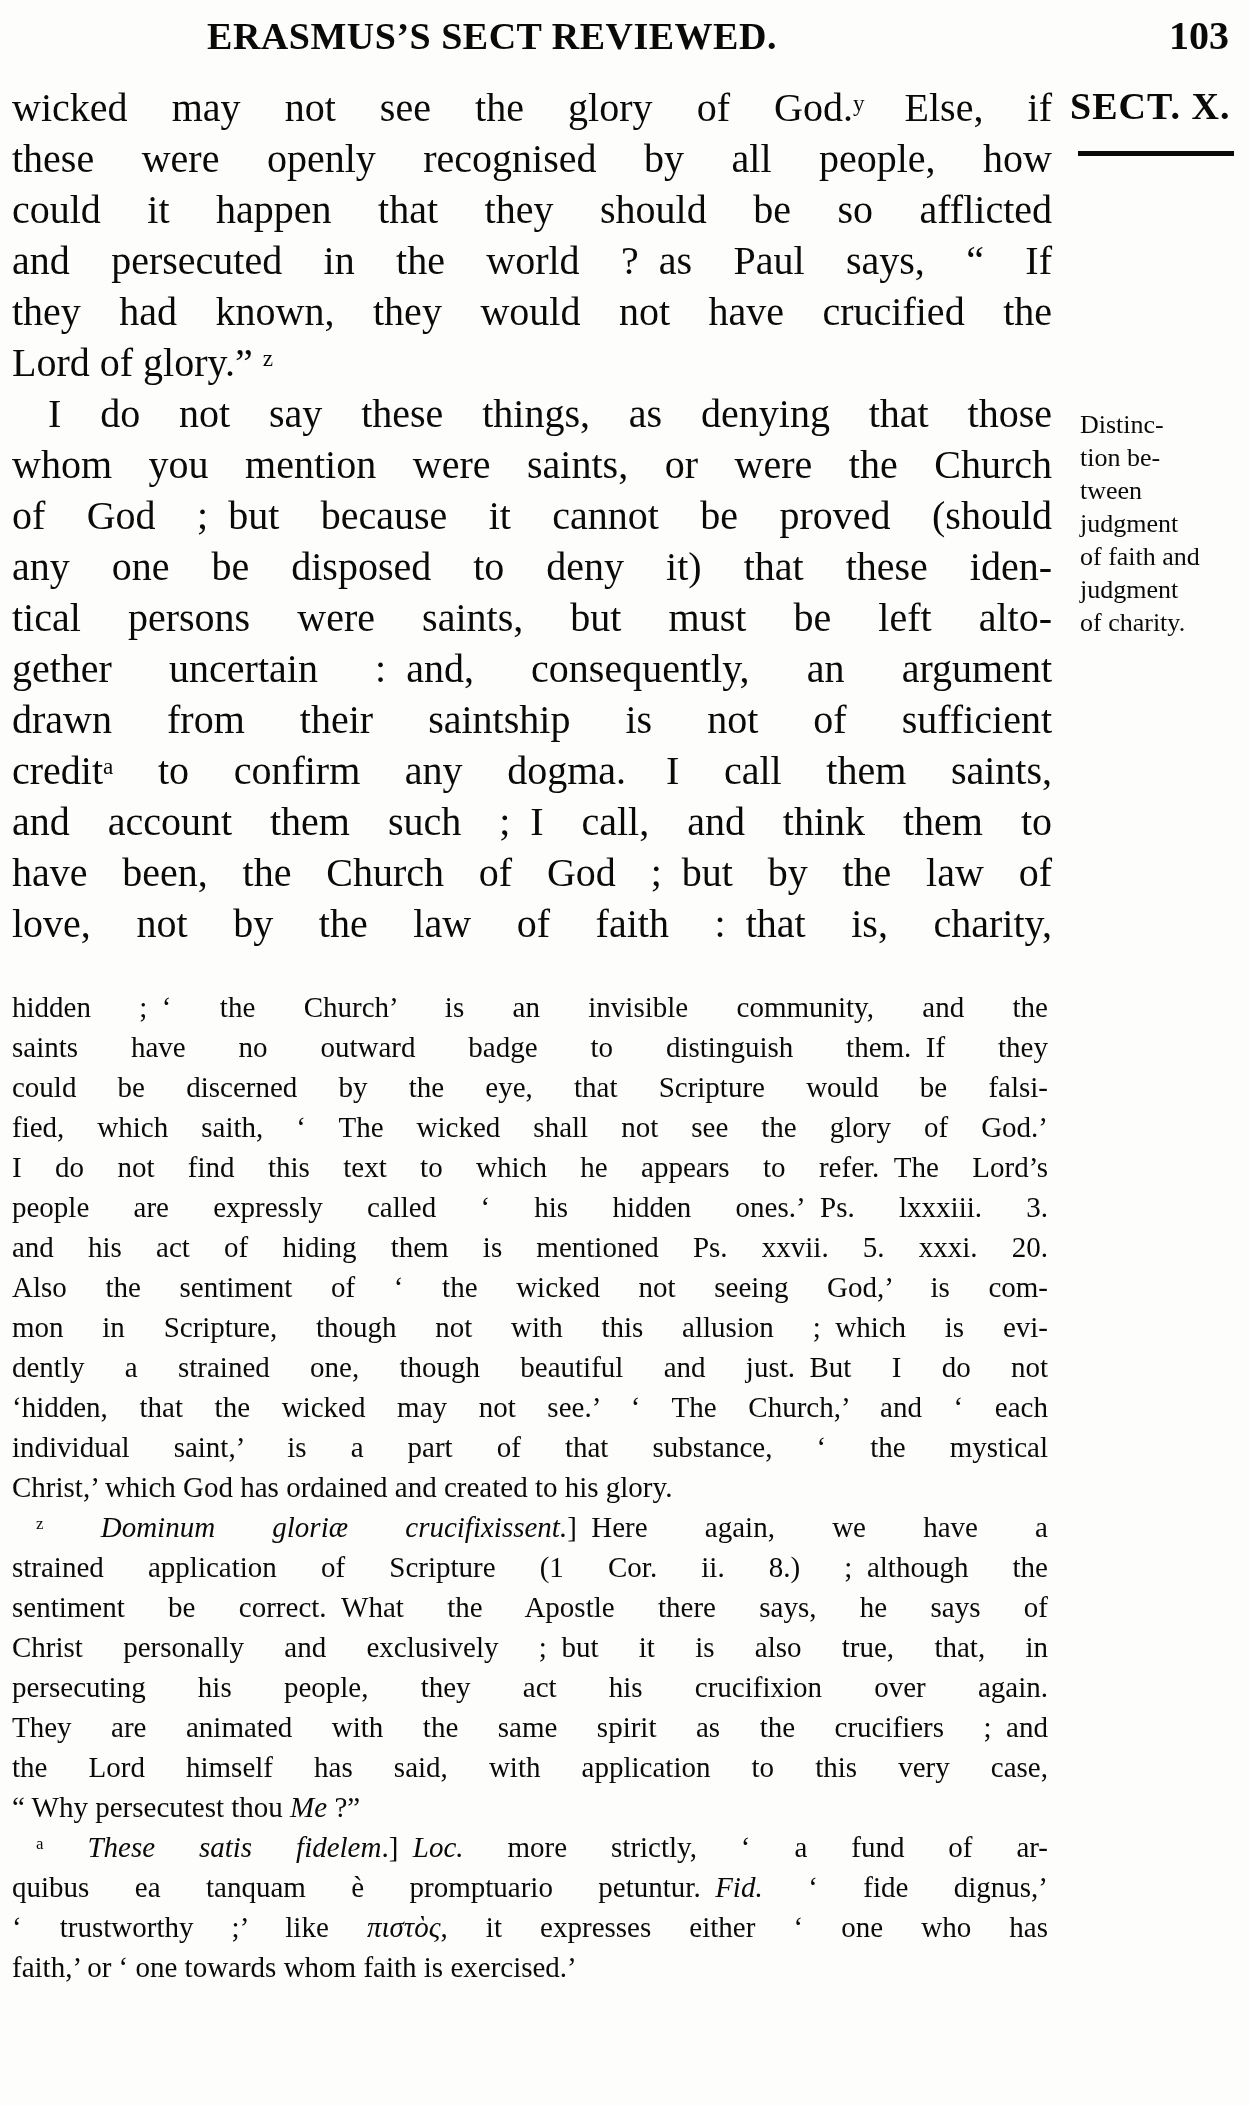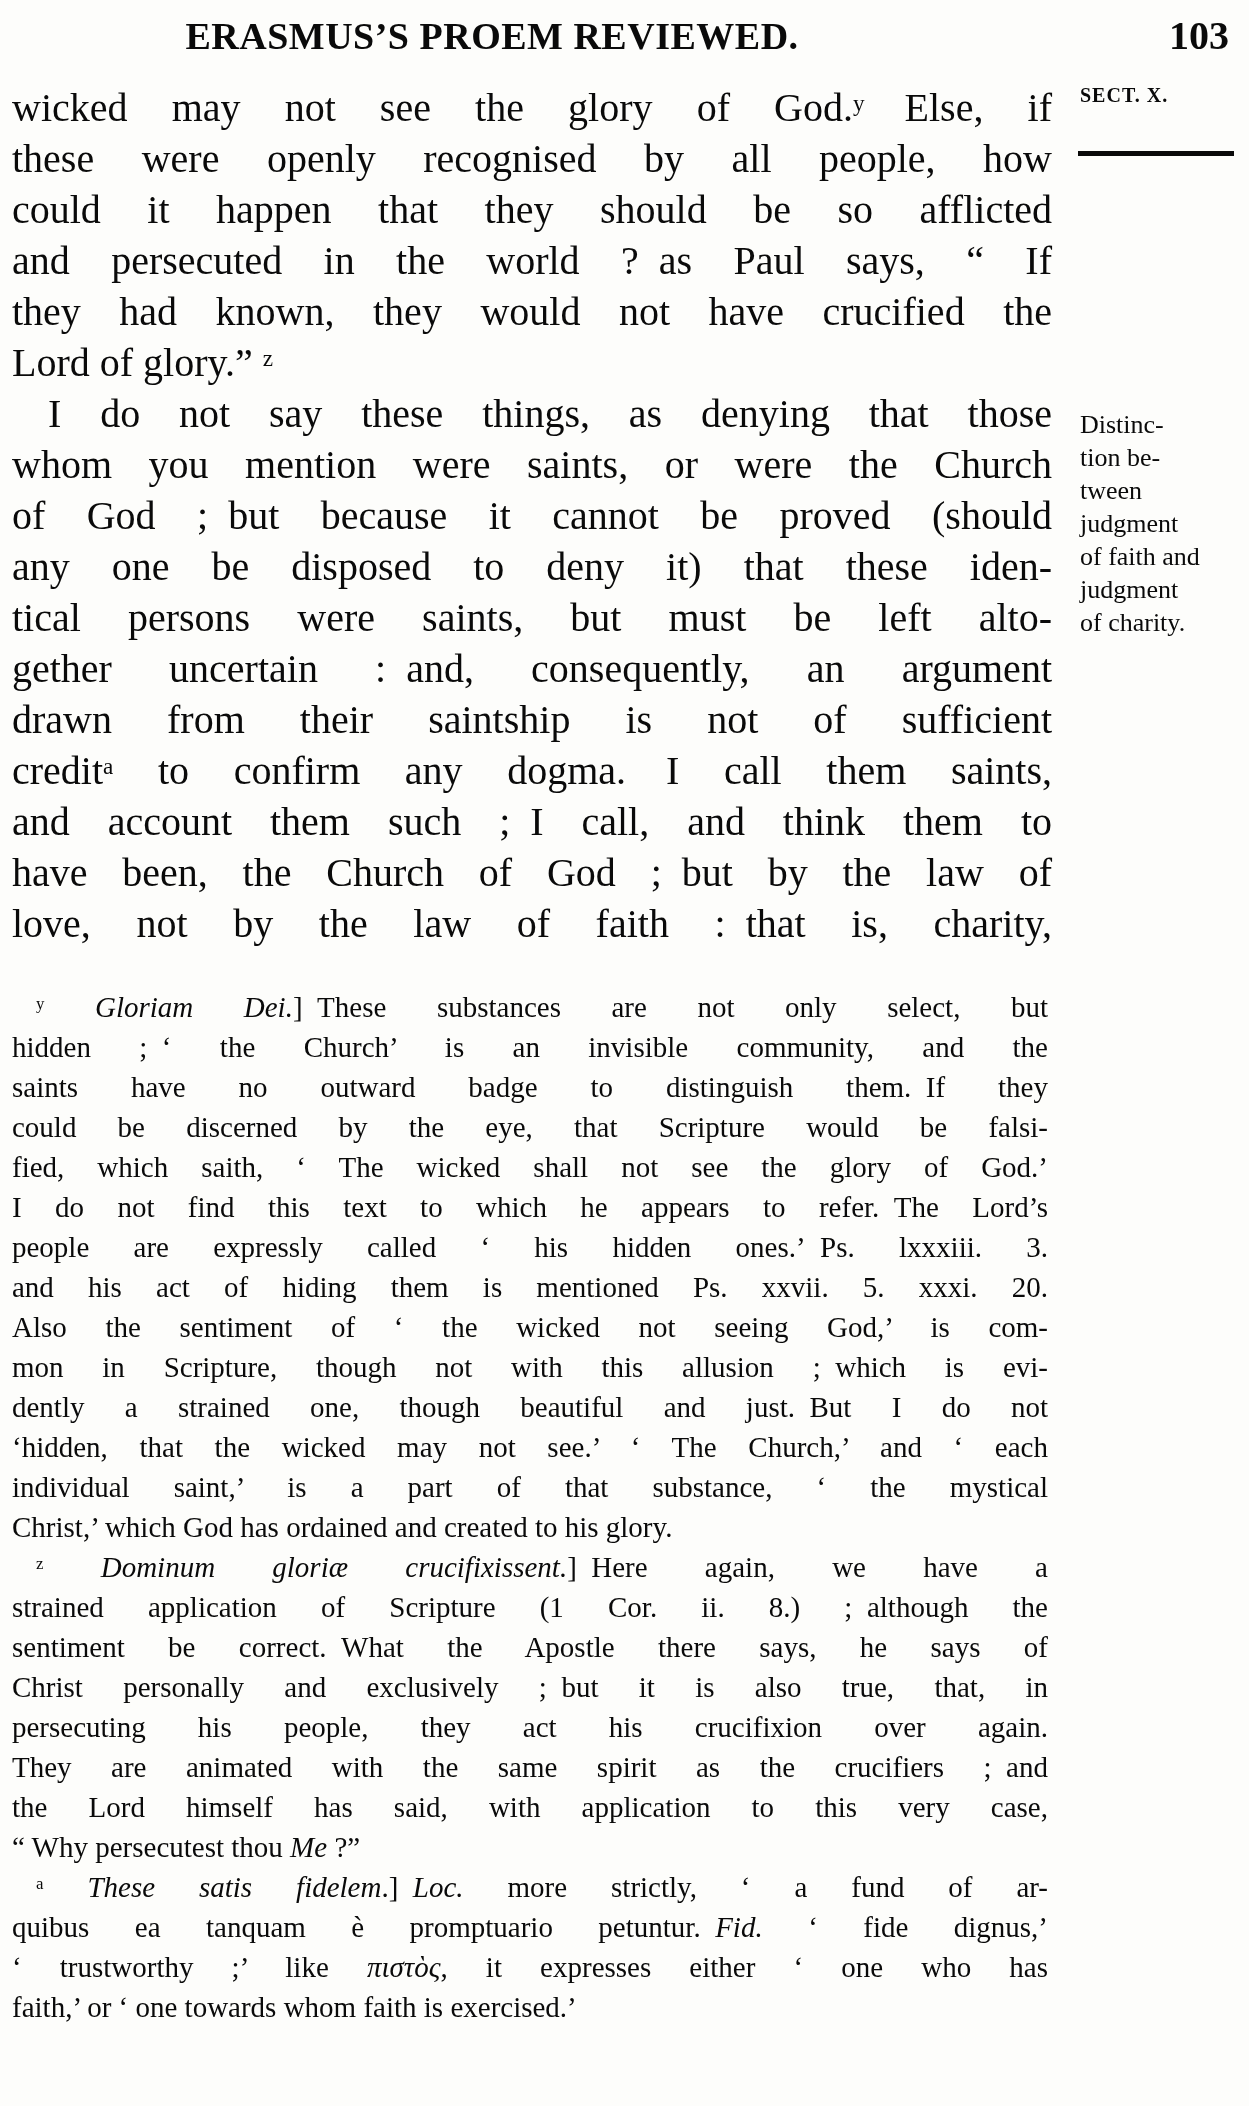--- a/index.html
+++ b/index.html
@@ -73,7 +73,7 @@
 
 <div class="page">
   <div class="header">
-    <div class="title">ERASMUS’S PROEM REVIEWED.</div>
+    <div class="title">ERASMUS’S SECT REVIEWED.</div>
     <div class="page-num">103</div>
   </div>
   <div class="content">

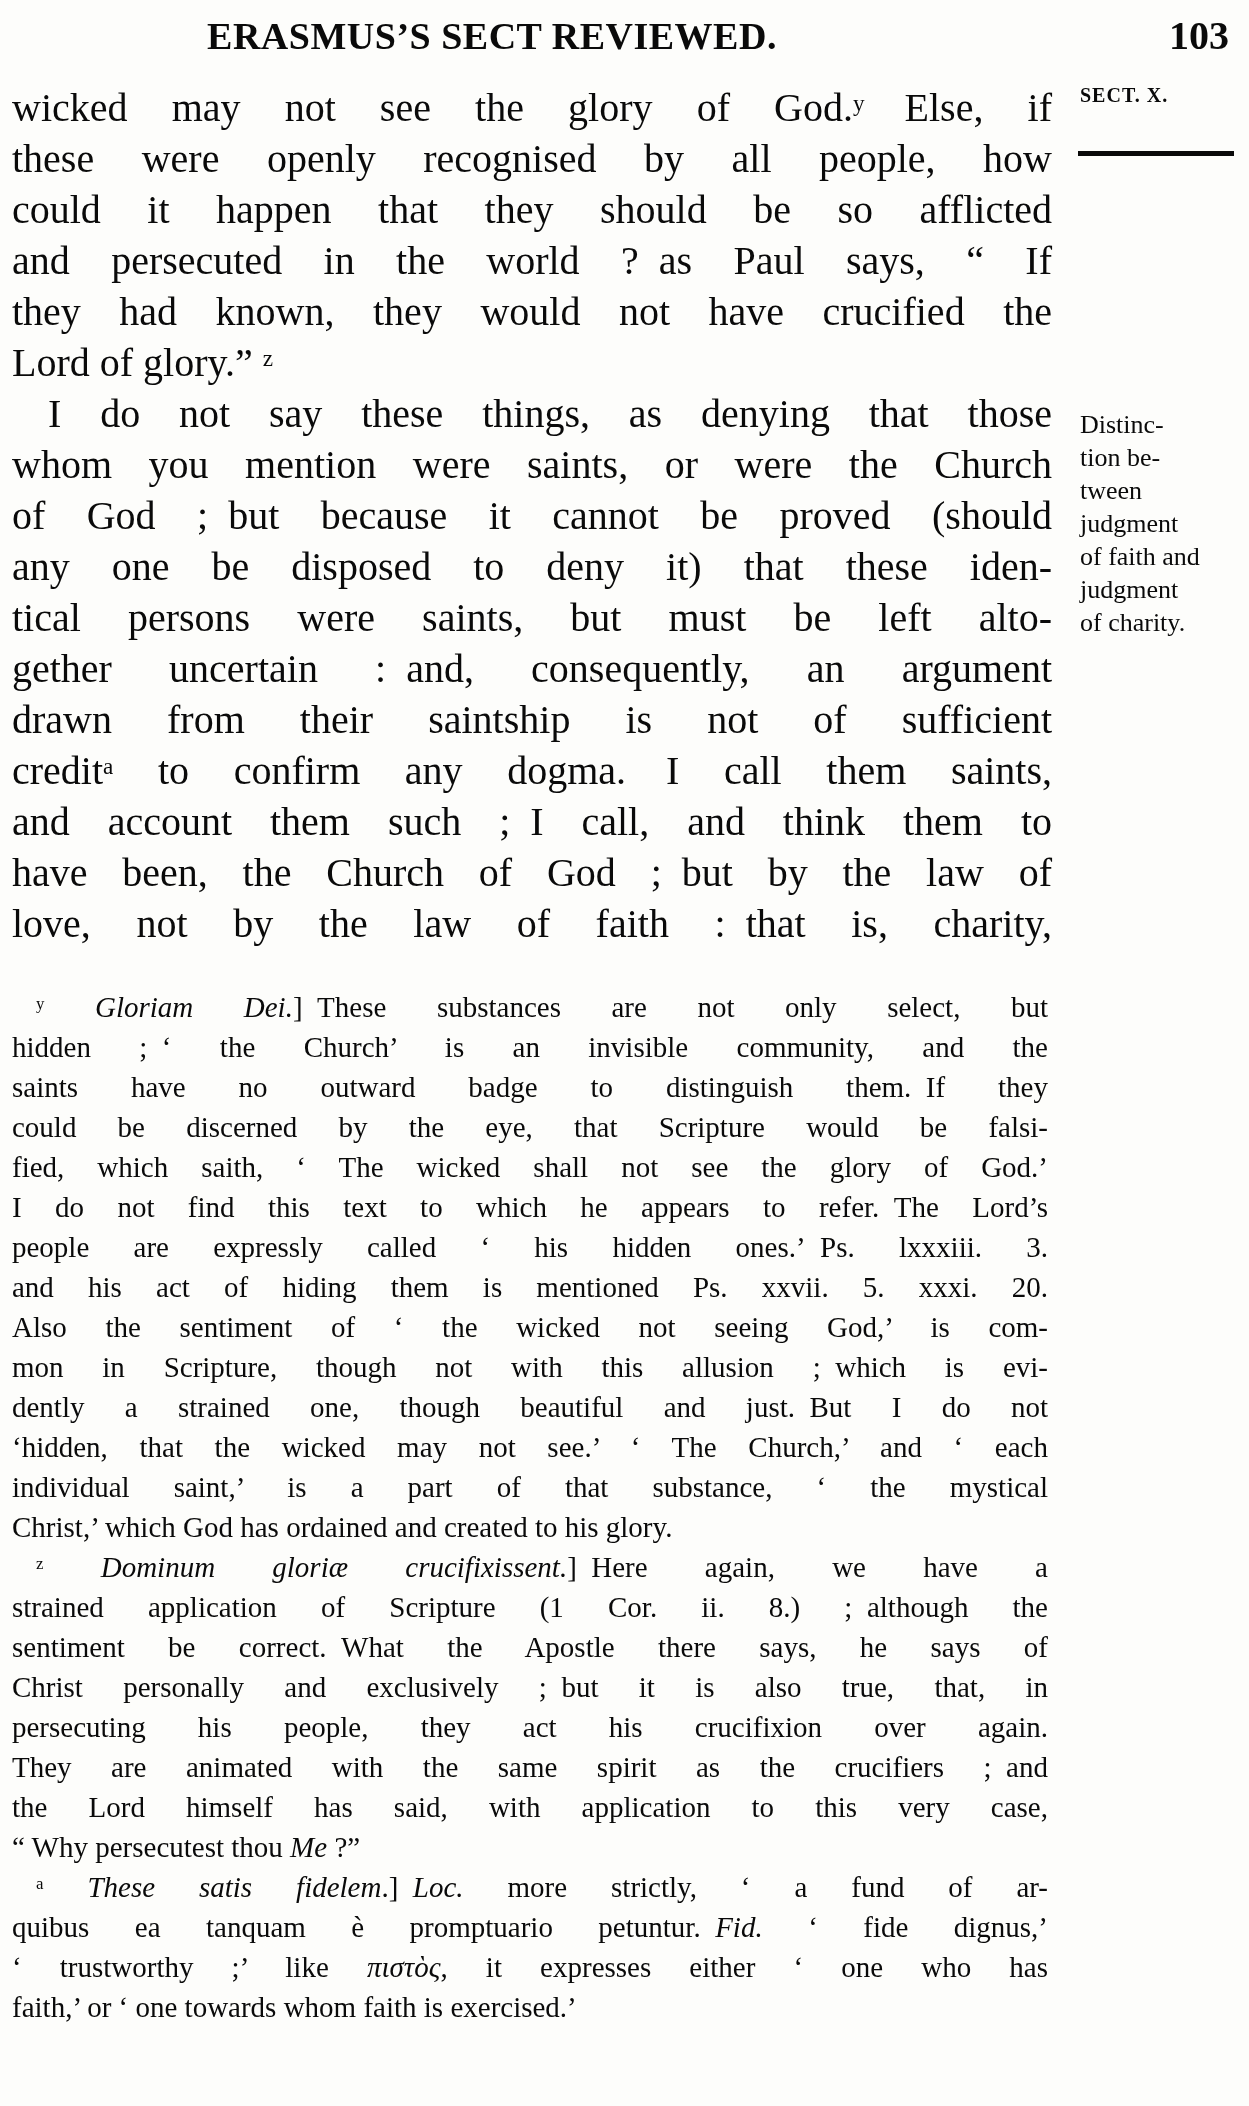--- a/index.html
+++ b/index.html
@@ -53,8 +53,8 @@
   }
 
   .sect {
-    position: absolute; top: 2px; left: 28px;
-    font-size: 20px; font-weight: bold; letter-spacing: 1px;
+    position: absolute; top: 2px; left: 18px;
+    font-size: 38px; font-weight: bold; letter-spacing: 1px;
     white-space: nowrap;
   }
   .sect-rule {

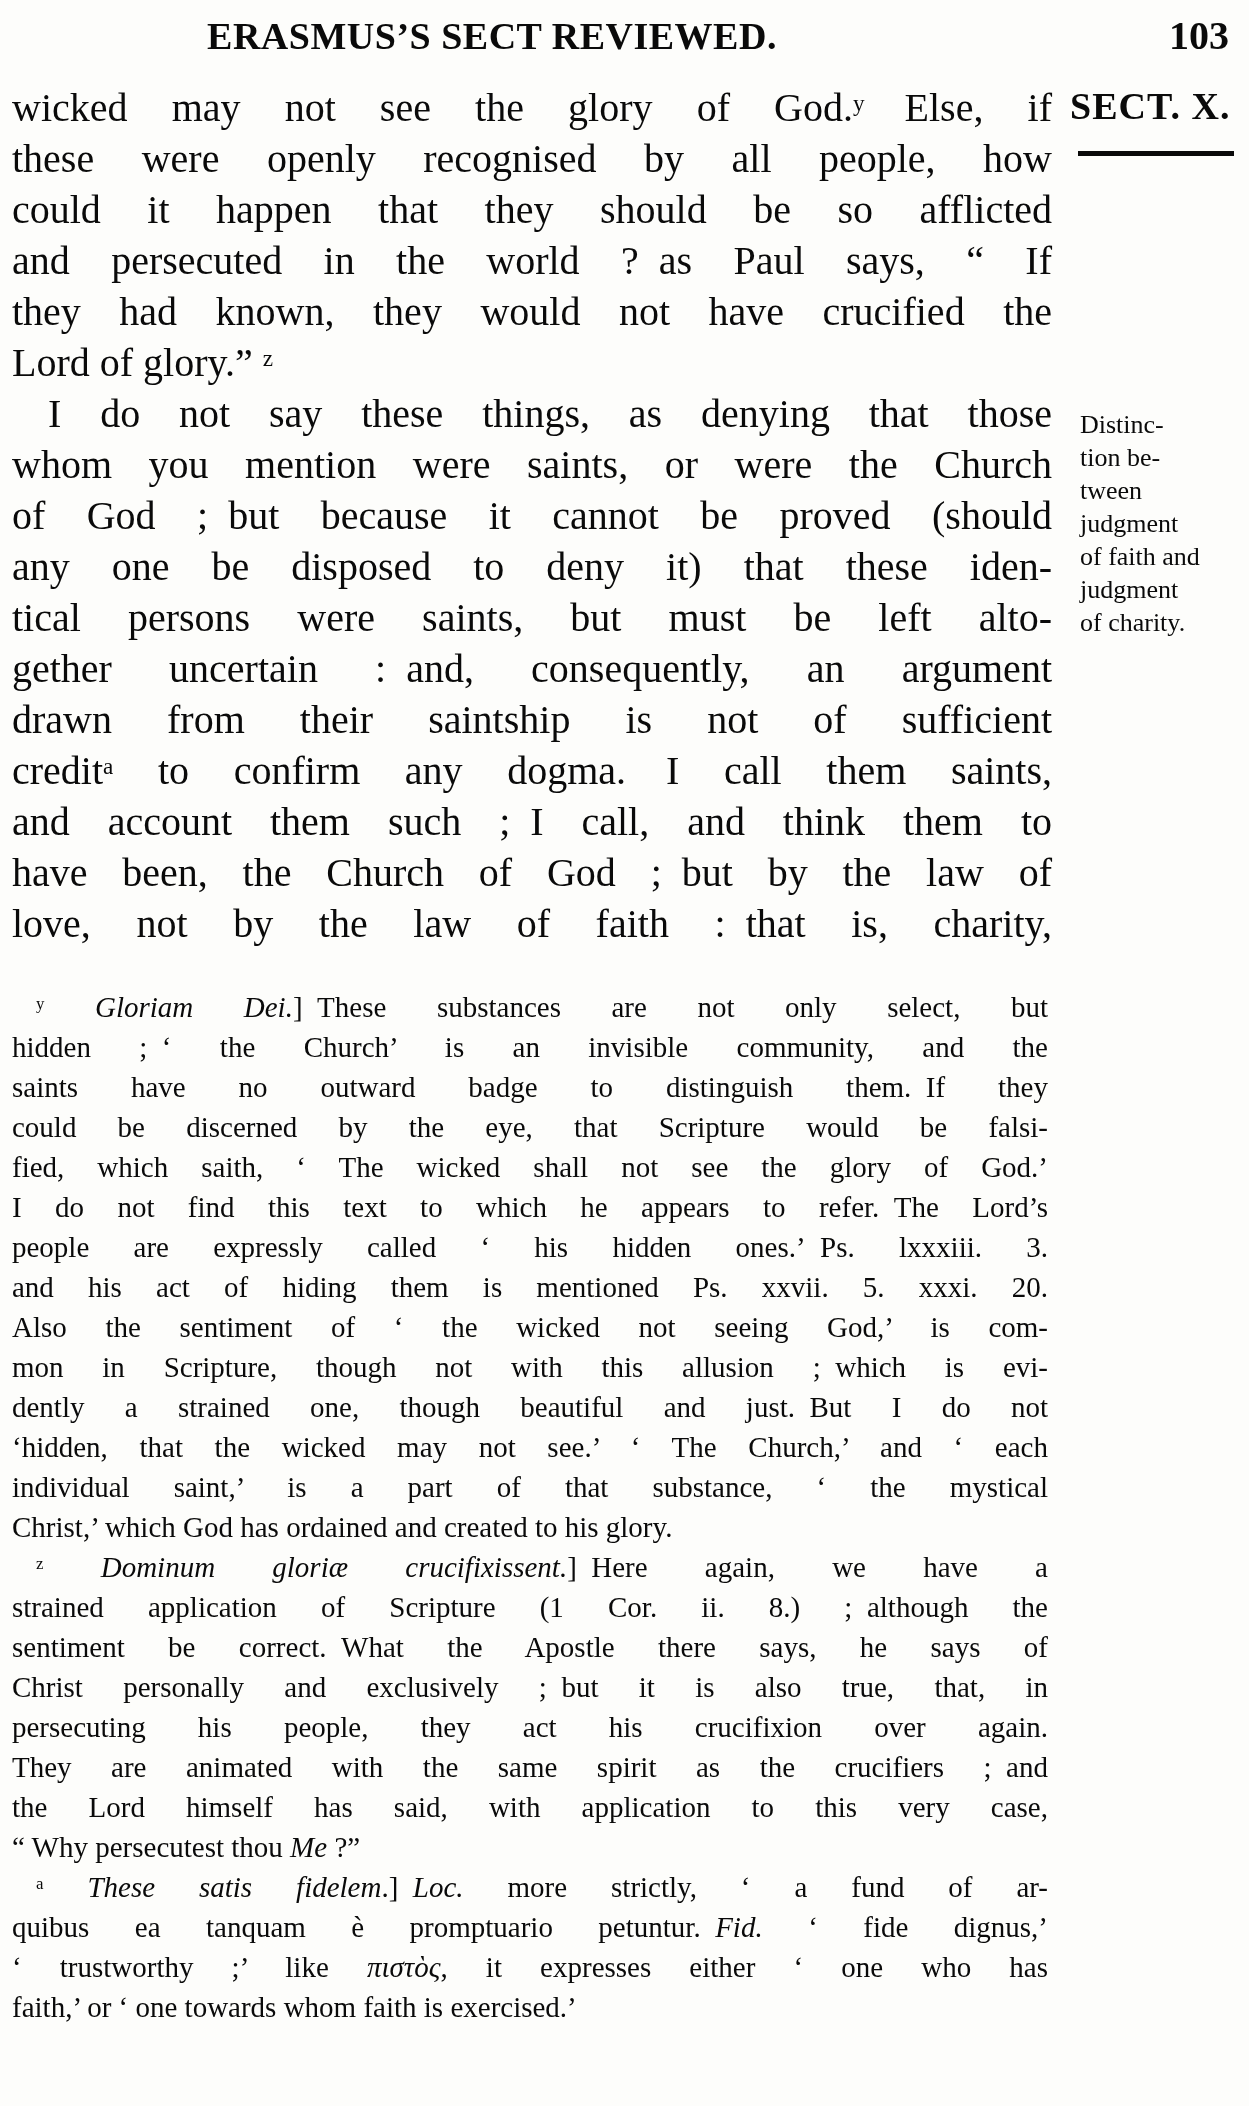--- a/index.html
+++ b/index.html
@@ -116,7 +116,6 @@
   </div>
   <div class="footnotes" id="footnotes">
       <div class="footnote">
-        <div class="line first"><sup>y</sup> <i>Gloriam Dei.</i>] These substances are not only select, but</div>
         <div class="line">hidden ; ‘ the Church’ is an invisible community, and the</div>
         <div class="line">saints have no outward badge to distinguish them. If they</div>
         <div class="line">could be discerned by the eye, that Scripture would be falsi-</div>

